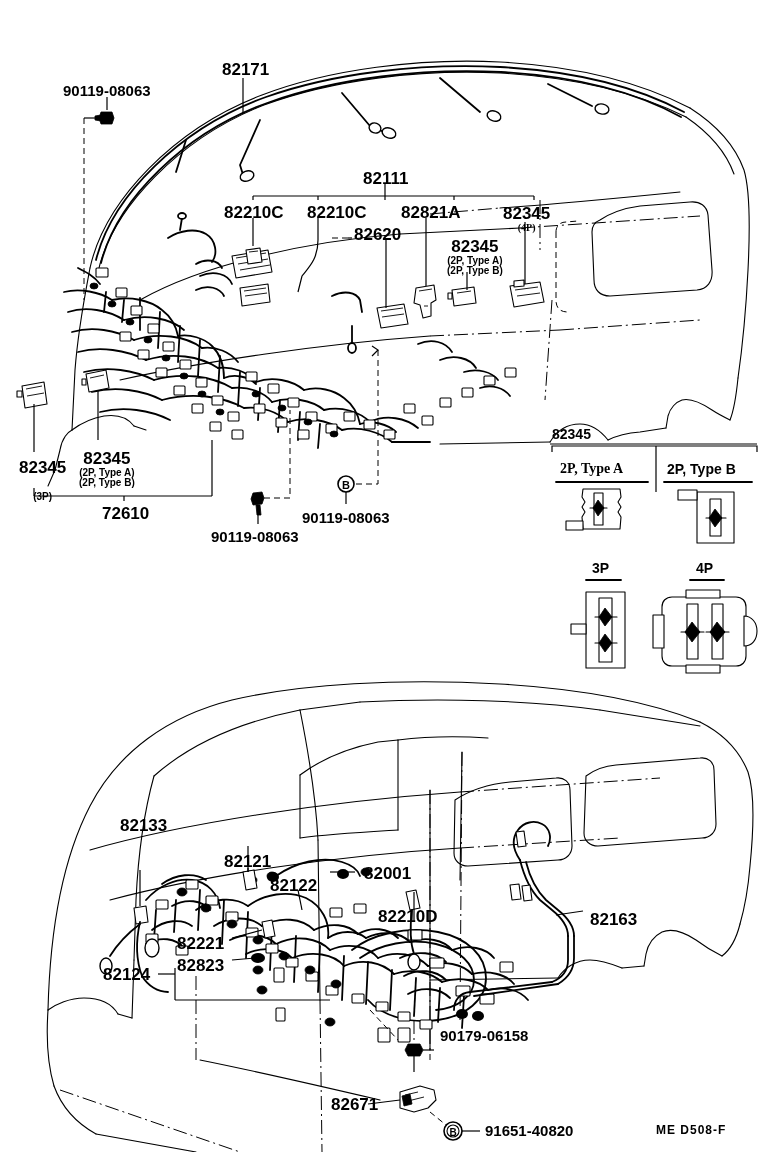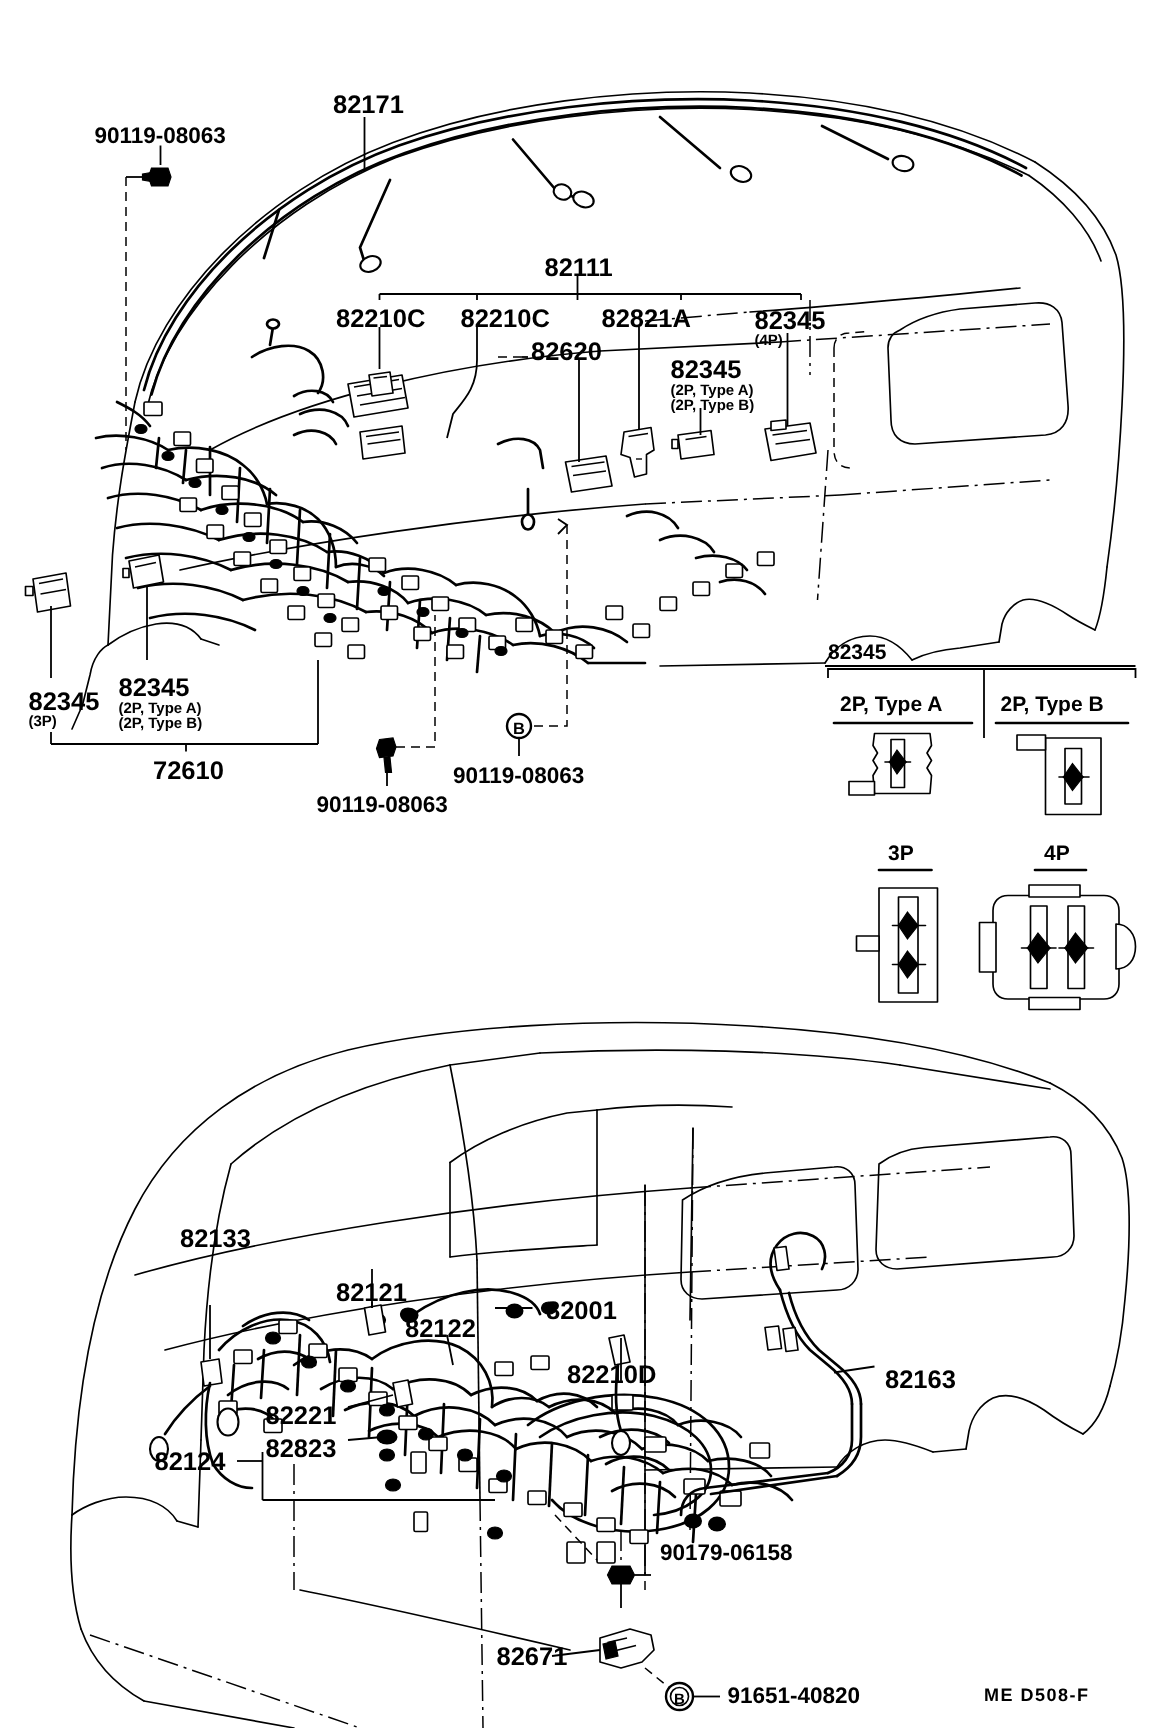--- a/index.html
+++ b/index.html
@@ -19,6 +19,7 @@
     white-space:nowrap;
     letter-spacing:0px;
     line-height:1;
+    text-align:center;
   }
   .lbl-main{font-size:17px;}
   .lbl-sub{font-size:10px;font-weight:700;}

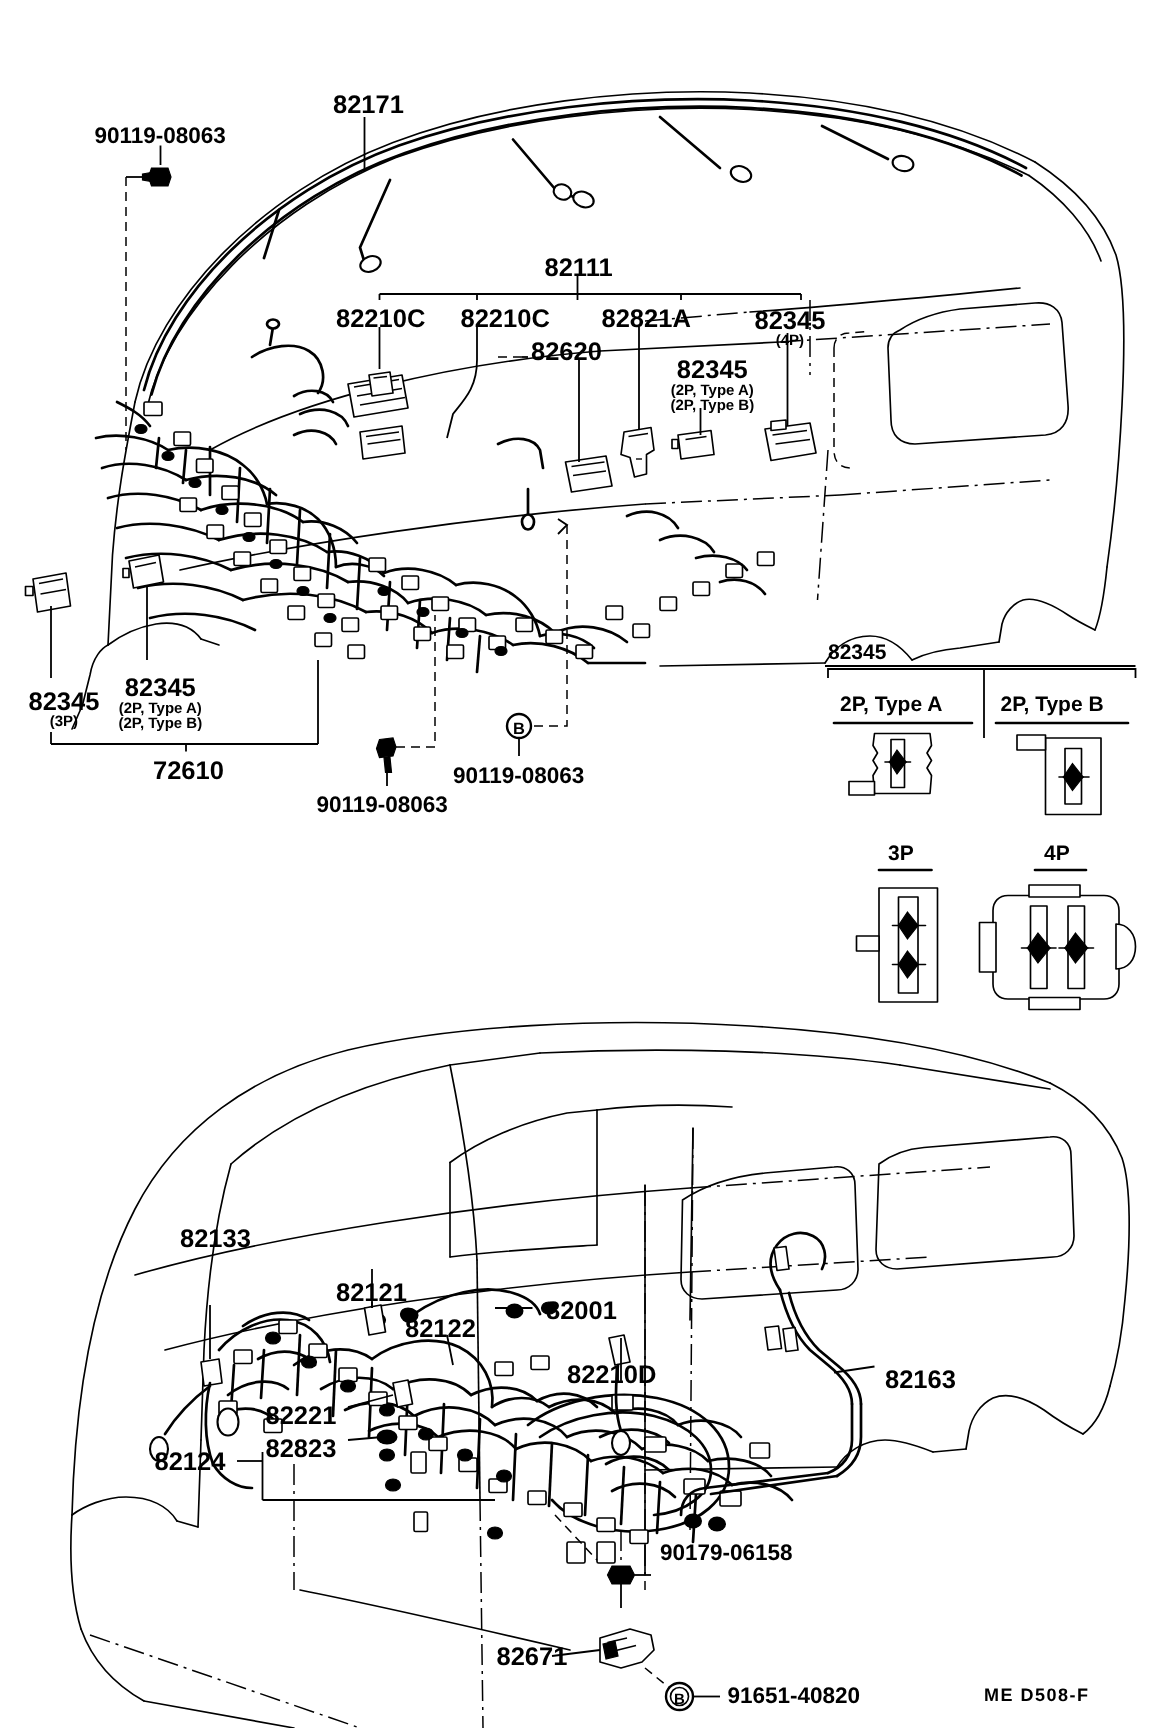--- a/index.html
+++ b/index.html
@@ -664,7 +664,7 @@
 <div class="lbl lbl-main" style="left:401px;top:204px;">82821A</div>
 <div class="stack" style="left:503px;top:205px;">
   <span class="lbl lbl-main">82345</span>
-  <span class="lbl lbl-sub" style="margin-top:1px;">(4P)</span>
+  <span class="lbl lbl-sub" style="margin-top:1px;font-family:Liberation Serif, serif;">(4P)</span>
 </div>
 <div class="lbl lbl-main" style="left:354px;top:226px;">82620</div>
 <div class="stack" style="left:447px;top:238px;">

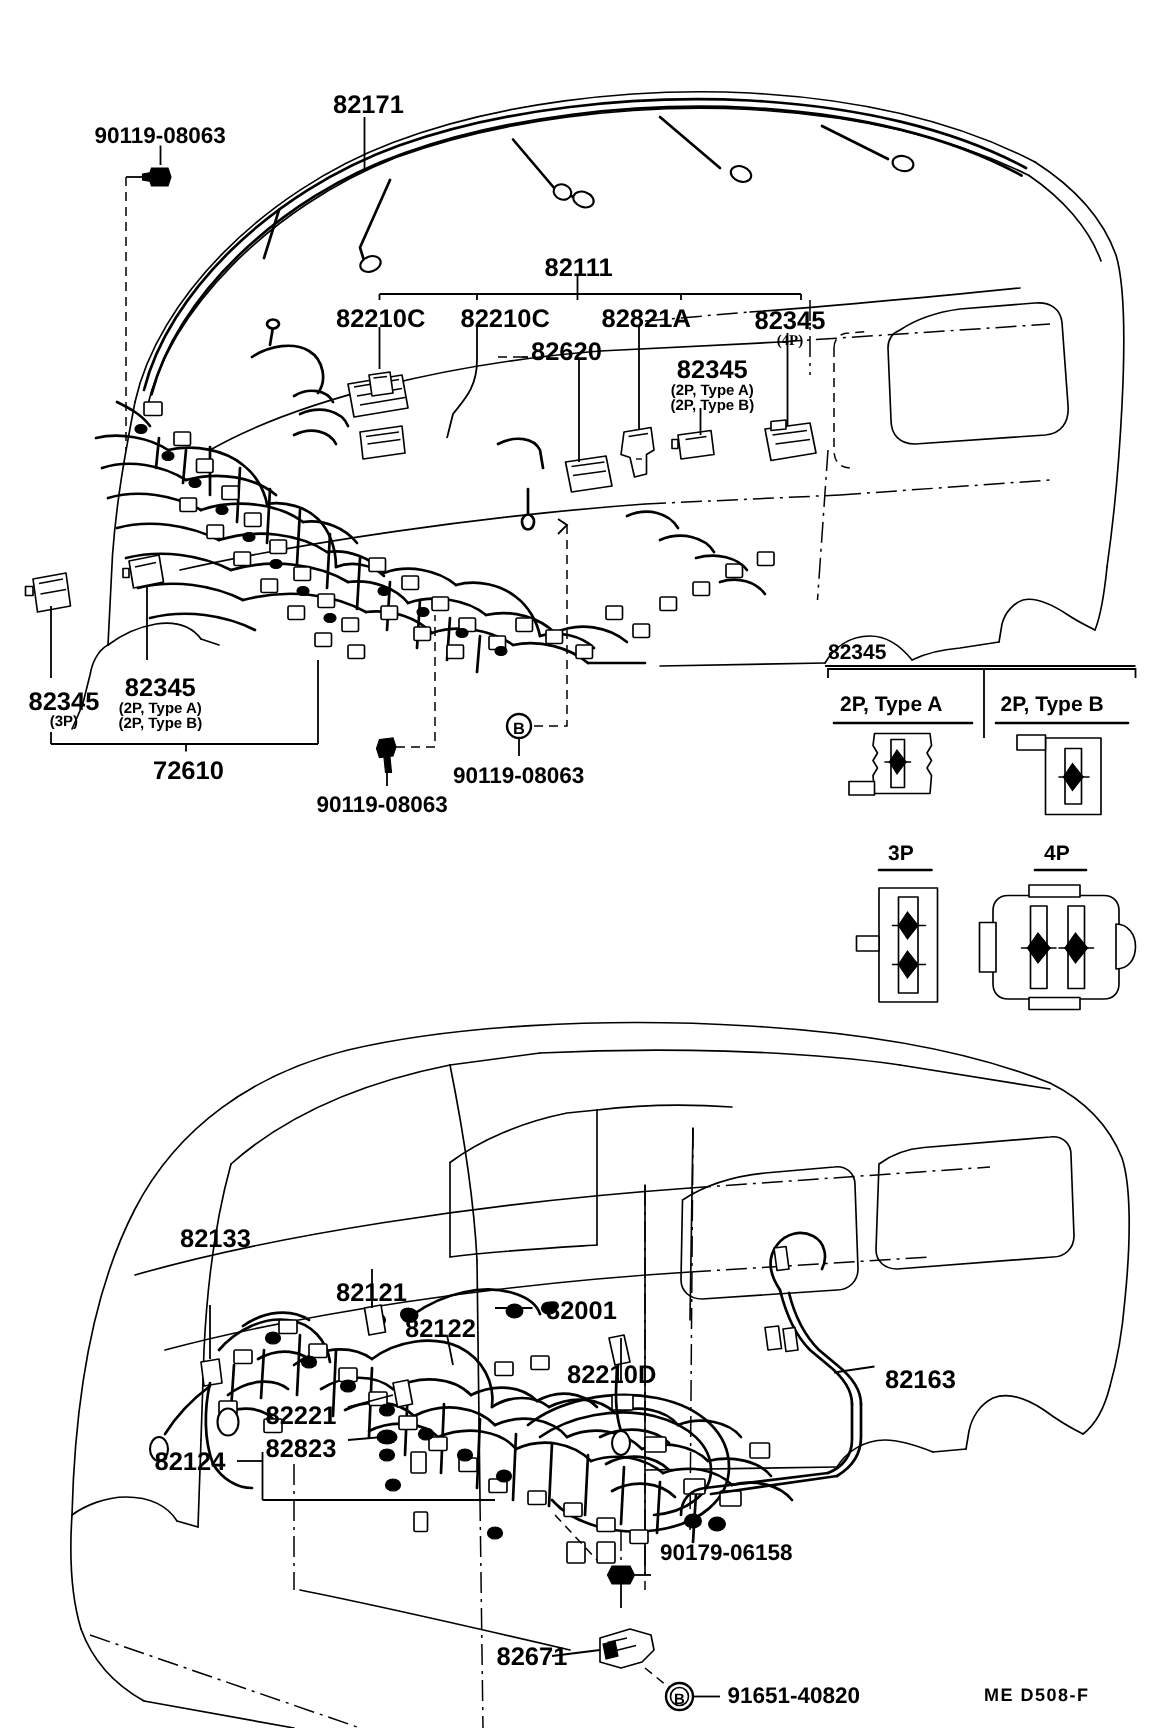--- a/index.html
+++ b/index.html
@@ -686,7 +686,7 @@
 <div class="lbl lbl-main" style="left:302px;top:510px;font-size:15px;">90119-08063</div>
 
 <div class="lbl lbl-title" style="left:552px;top:427px;">82345</div>
-<div class="lbl lbl-legend" style="left:560px;top:462px;">2P, Type A</div>
+<div class="lbl lbl-legend" style="left:560px;top:462px;font-family:Liberation Serif, serif;">2P, Type A</div>
 <div class="lbl lbl-legend" style="left:667px;top:462px;">2P, Type B</div>
 <div class="lbl lbl-legend" style="left:592px;top:561px;">3P</div>
 <div class="lbl lbl-legend" style="left:696px;top:561px;">4P</div>

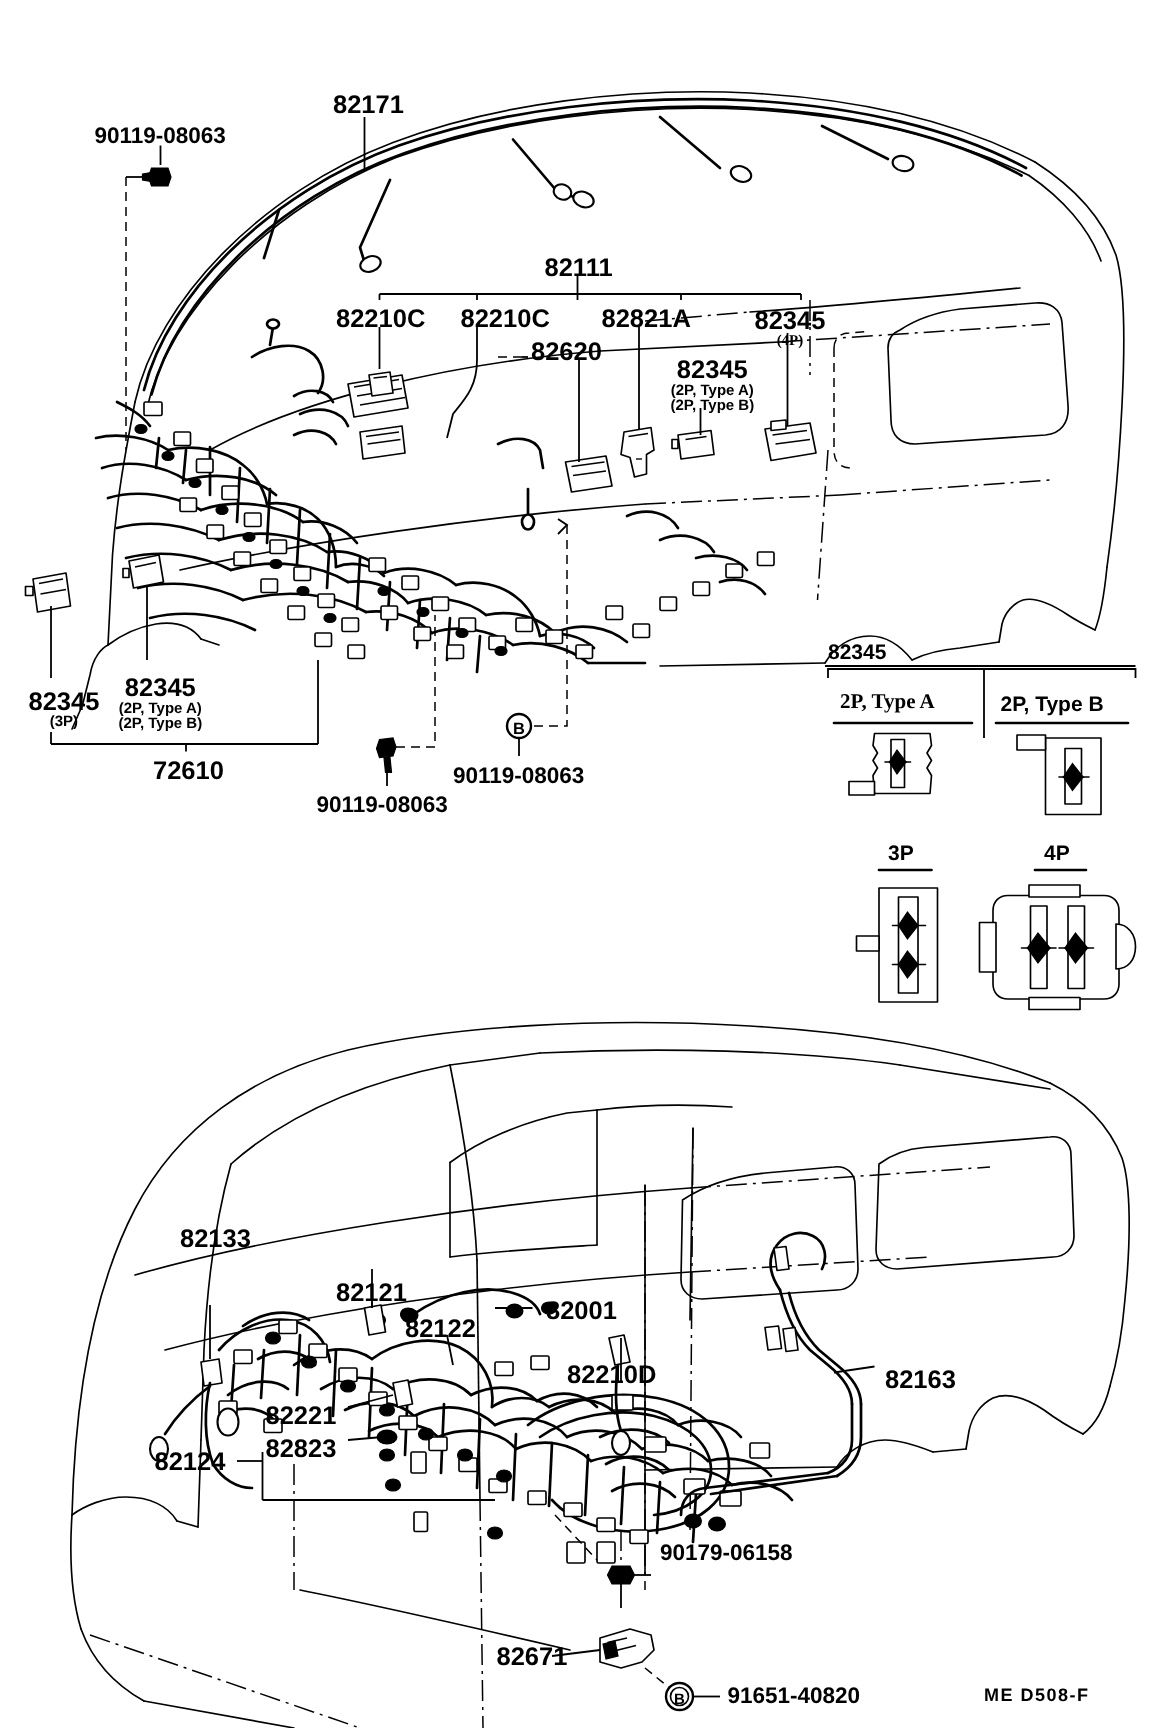--- a/index.html
+++ b/index.html
@@ -674,7 +674,7 @@
 </div>
 <div class="stack" style="left:19px;top:459px;">
   <span class="lbl lbl-main">82345</span>
-  <span class="lbl lbl-sub" style="margin-top:1px;">(3P)</span>
+  <span class="lbl lbl-sub" style="margin-top:16px;">(3P)</span>
 </div>
 <div class="stack" style="left:79px;top:450px;">
   <span class="lbl lbl-main">82345</span>

